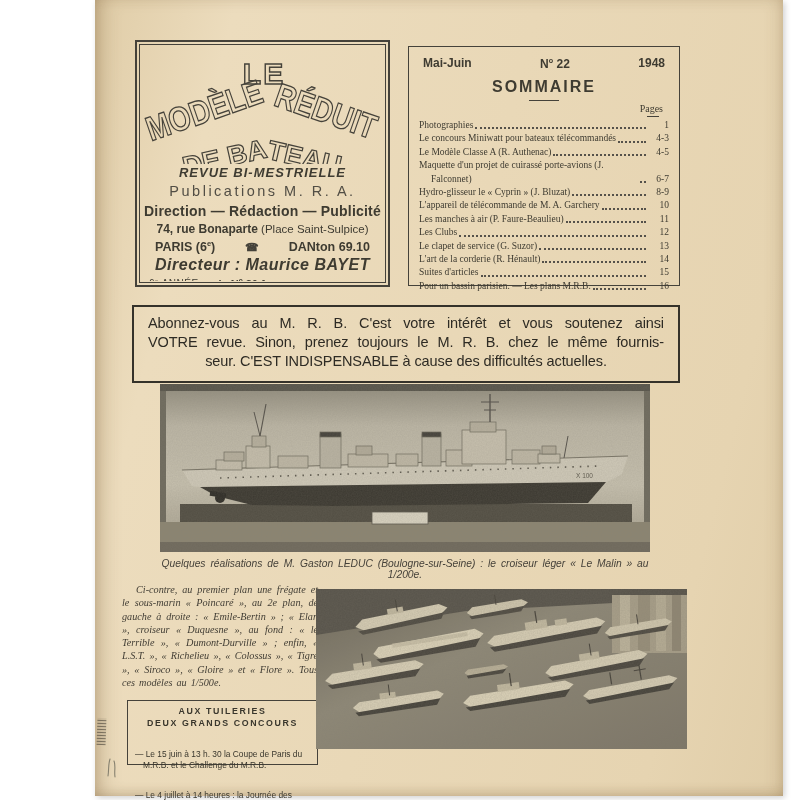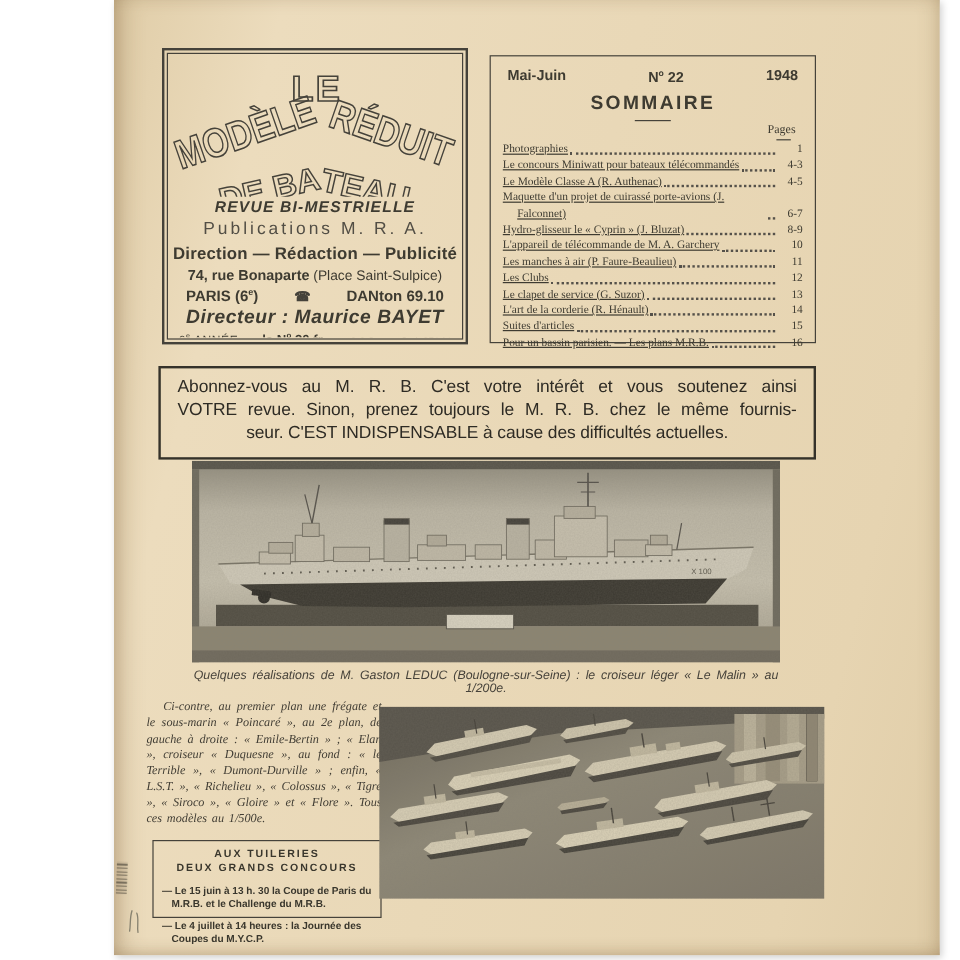--- a/index.html
+++ b/index.html
@@ -48,7 +48,7 @@
   .som-pages-dash { width:12px; border-top:1px solid #45423a; margin:2px 10px 2px auto; }
   .toc { font-family:"Liberation Serif", serif; font-size:9.5px; line-height:13.4px; }
   .toc-row { display:flex; align-items:flex-end; }
-  .toc-title { padding-left:12px; text-indent:-12px;text-decoration:underline; }
+  .toc-title { padding-left:12px; text-indent:-12px; }
   .leader { flex:1; min-width:6px; border-bottom:2px dotted #55514a; margin:0 3px 3px 2px; }
   .toc-pg { width:20px; text-align:right; flex:none; }
 

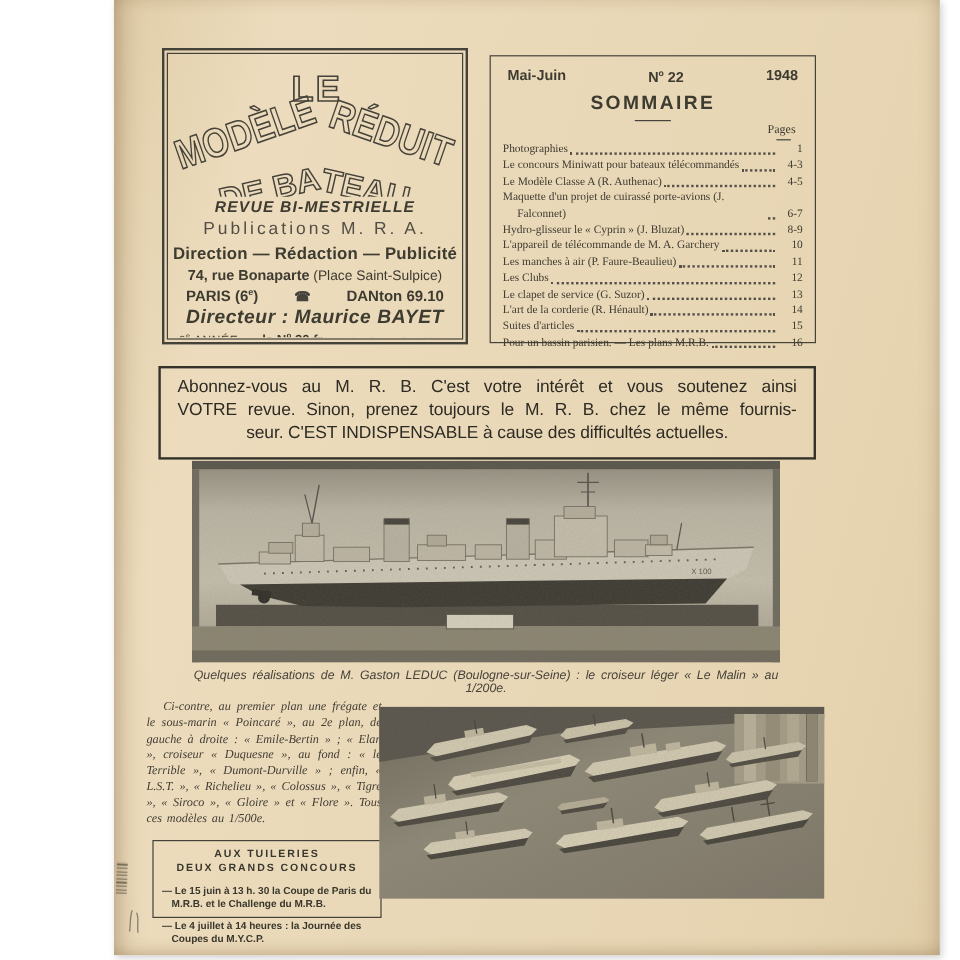--- a/index.html
+++ b/index.html
@@ -75,7 +75,7 @@
   .tuil-box { position:absolute; left:32px; top:700px; width:191px; height:65px;
     border:1.5px solid #45423a; padding:5px 7px 0; color:#3a372d; }
   .tuil-t { text-align:center; font-weight:bold; font-size:8.8px; letter-spacing:1.6px; line-height:1.35; }
-  .tuil-i { font-size:8.4px; font-weight:bold; line-height:1.3; margin-top:7px;
+  .tuil-i { font-size:8.4px; font-weight:normal; line-height:1.3; margin-top:19px;
     padding-left:8px; text-indent:-8px; }
 
   

